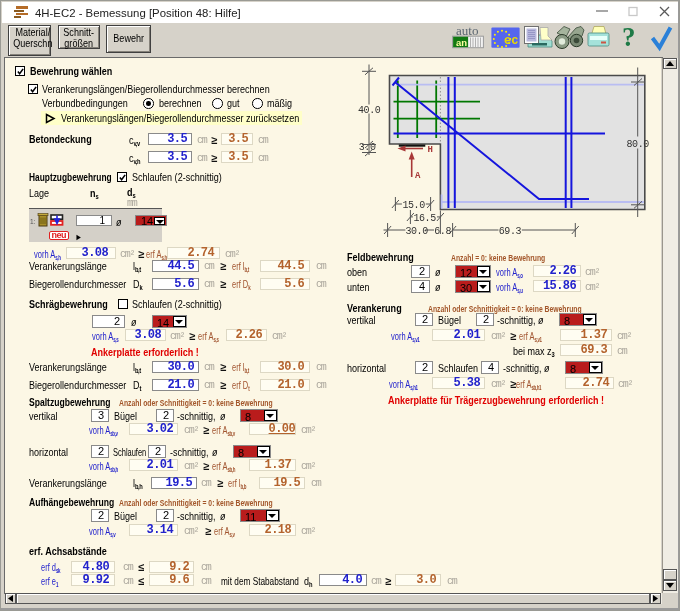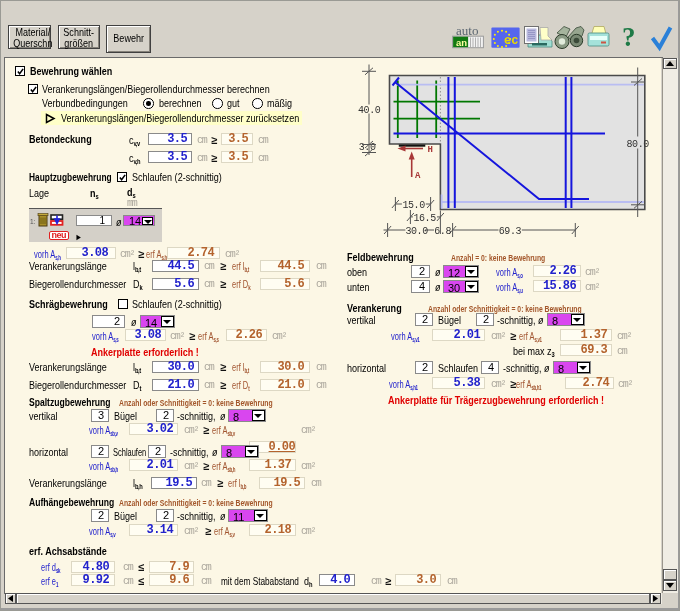--- a/index.html
+++ b/index.html
@@ -35,6 +35,20 @@
 svg{position:absolute;left:0;top:0;}
 </style></head><body>
 <div id="win">
+  <div id="title">
+    <svg width="30" height="20">
+      <rect x="14" y="4" width="12" height="3" fill="#b56c28"></rect>
+      <rect x="12" y="8" width="10" height="2" fill="#8a5a20"></rect>
+      <rect x="14" y="11" width="12" height="2" fill="#b56c28"></rect>
+      <rect x="12" y="14" width="7" height="2" fill="#8a5a20"></rect>
+    </svg>
+    <span class="tt">4H-EC2 - Bemessung [Position 48: Hilfe]</span>
+    <svg width="678" height="21">
+      <line x1="594" y1="9" x2="606" y2="9" stroke="#777" stroke-width="1.3"></line>
+      <rect x="627" y="5.5" width="8" height="8" fill="none" stroke="#c8c8c8" stroke-width="1.3"></rect>
+      <path d="M658 5 L667 14 M667 5 L658 14" stroke="#5a5a5a" stroke-width="1.3"></path>
+    </svg>
+  </div>
   <div id="toolbar">
     <div class="tbtn" style="left:6px;top:2px;width:43px;height:24px;line-height:10.5px;padding-top:1px;"><span>Material/<br>Querschn</span></div>
     <div class="tbtn" style="left:56px;top:2px;width:42px;height:24px;line-height:10.5px;padding-top:1px;"><span>Schnitt-<br>größen</span></div>

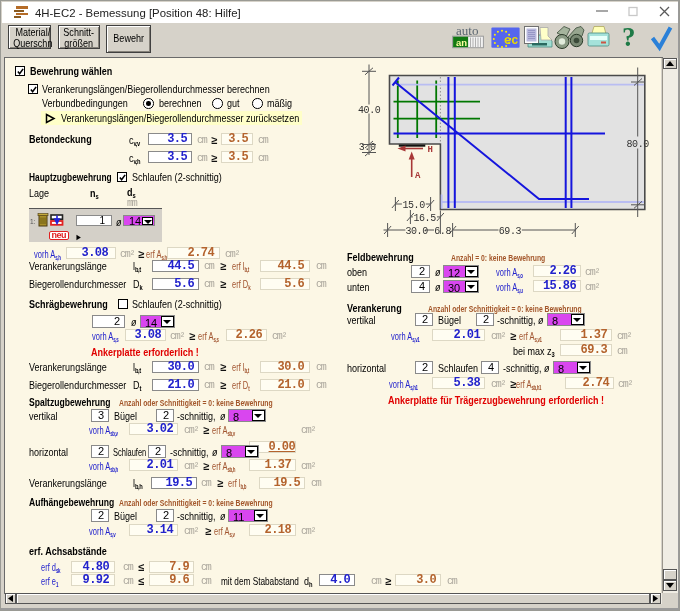--- a/index.html
+++ b/index.html
@@ -50,7 +50,7 @@
     </svg>
   </div>
   <div id="toolbar">
-    <div class="tbtn" style="left:6px;top:2px;width:43px;height:24px;line-height:10.5px;padding-top:1px;"><span>Material/<br>Querschn</span></div>
+    <div class="tbtn" style="left:6px;top:2px;width:43px;height:31px;line-height:10.5px;padding-top:1px;"><span>Material/<br>Querschn</span></div>
     <div class="tbtn" style="left:56px;top:2px;width:42px;height:24px;line-height:10.5px;padding-top:1px;"><span>Schnitt-<br>größen</span></div>
     <div class="tbtn" style="left:104px;top:2px;width:45px;height:28px;line-height:25px;"><span>Bewehr</span></div>
     <div style="position:absolute;left:438px;top:2px;width:242px;height:30px;">

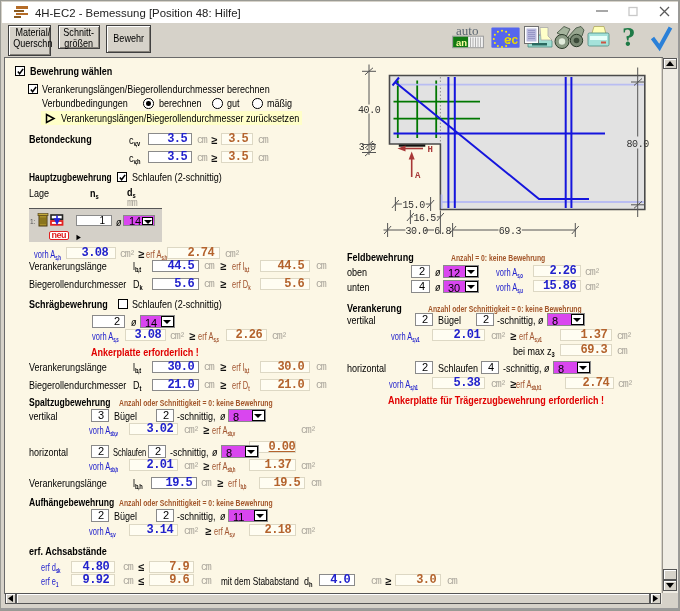--- a/index.html
+++ b/index.html
@@ -25,7 +25,7 @@
 .cb .k{position:absolute;left:0.5px;top:0.5px;width:7px;height:7px;}
 .rad{position:absolute;width:8.5px;height:8.5px;background:#fff;border:1.2px solid #000;border-radius:50%;}
 .rad .d{position:absolute;left:2px;top:2px;width:4.5px;height:4.5px;background:#000;border-radius:50%;}
-.dd{position:absolute;background:#d946ef;border:1px solid #8a8a8a;box-sizing:border-box;}
+.dd{position:absolute;background:#b91c1c;border:1px solid #8a8a8a;box-sizing:border-box;margin-left:12px;}
 .dd .v{position:absolute;left:4px;top:1px;font-family:"Liberation Sans",sans-serif;font-size:11px;color:#000;}
 .dd .a{position:absolute;right:0px;top:0px;width:13px;bottom:0px;background:#fff;border:1.5px solid #000;box-sizing:border-box;}
 .dd .a:after{content:"";position:absolute;left:1px;top:2.5px;border-left:4px solid transparent;border-right:4px solid transparent;border-top:4.5px solid #000;}

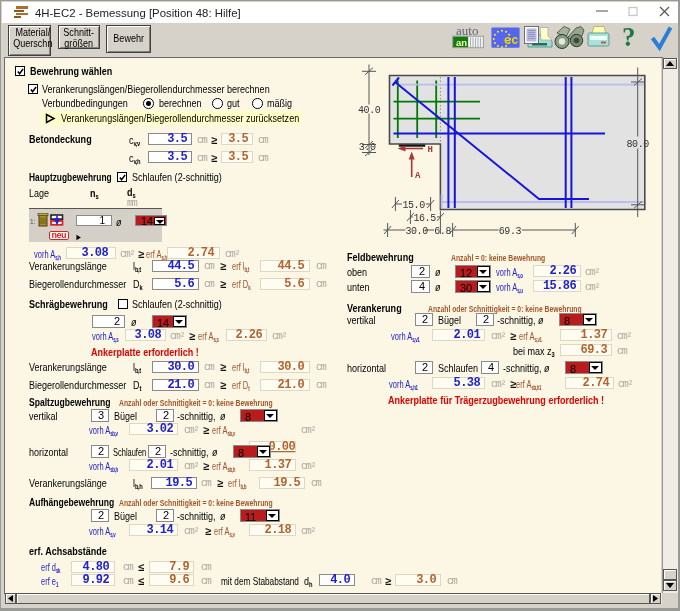--- a/index.html
+++ b/index.html
@@ -283,7 +283,7 @@
     <span class="u" style="left:183px;top:425px;">cm²</span>
       <span class="ge" style="left:202px;top:425px;">≥</span>
     <span class="t brown" style="left:211px;top:425px;">erf A<span class="sub">sb,v</span></span>
-    <div class="dis" style="left:248px;top:440px;width:47px;height:12px;line-height:10px;text-decoration:underline;">0.00</div>
+    <div class="dis" style="left:248px;top:422px;width:47px;height:12px;line-height:10px;text-decoration:underline;">0.00</div>
     <span class="u" style="left:300px;top:425px;">cm²</span>
     <span class="t" style="left:28px;top:447px;">horizontal</span>
     <div class="inp" style="left:90px;top:444px;width:18px;height:13px;line-height:11px;padding-right:4px;color:#000;font-family:'Liberation Sans';font-weight:normal;font-size:11px;letter-spacing:0;">2</div>

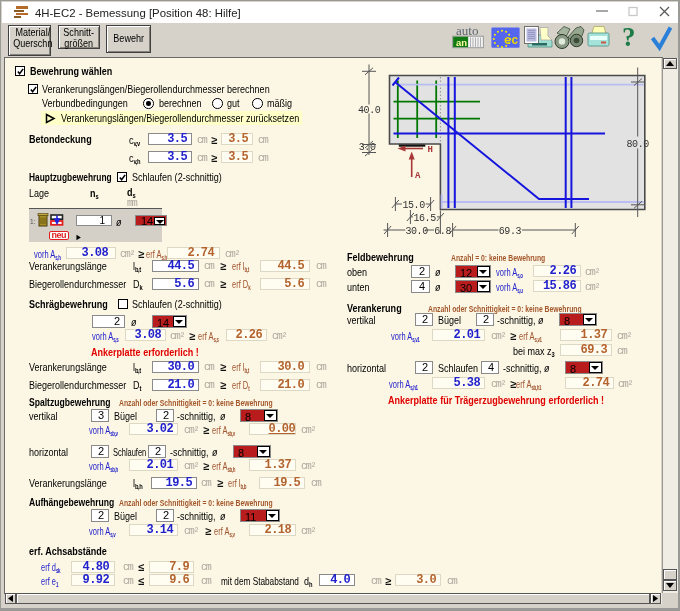--- a/index.html
+++ b/index.html
@@ -333,7 +333,7 @@
     <div class="dis blue" style="left:70px;top:560px;width:44px;height:12px;line-height:10px;padding-right:5px;">4.80</div>
     <span class="u" style="left:122px;top:562px;">cm</span>
       <span class="ge" style="left:137px;top:562px;">≤</span>
-    <div class="dis" style="left:148px;top:560px;width:45px;height:12px;line-height:10px;padding-right:4px;">7.9</div>
+    <div class="dis" style="left:148px;top:560px;width:45px;height:12px;line-height:10px;padding-right:4px;">9.2</div>
     <span class="u" style="left:200px;top:562px;">cm</span>
     <span class="t blue" style="left:40px;top:576px;">erf e<span class="sub">1</span></span>
     <div class="dis blue" style="left:70px;top:573px;width:44px;height:12px;line-height:10px;padding-right:5px;">9.92</div>

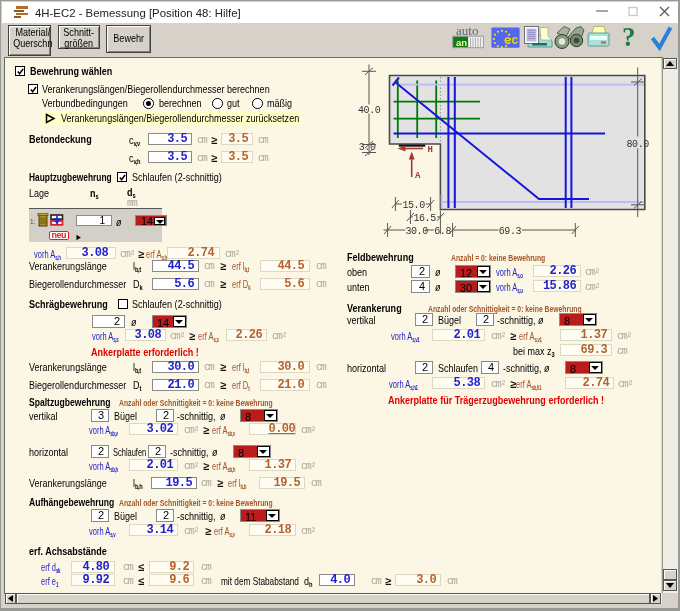--- a/index.html
+++ b/index.html
@@ -343,7 +343,7 @@
     <span class="u" style="left:200px;top:576px;">cm</span>
     <span class="t" style="left:220px;top:576px;transform:scaleX(0.75);">mit dem Stababstand</span>
     <span class="t" style="left:303px;top:576px;">d<span class="sub">h</span></span>
-    <div class="inp" style="left:318px;top:573px;width:36px;height:12px;line-height:10px;padding-right:4px;">4.0</div>
+    <div class="inp" style="left:318px;top:573px;width:48px;height:12px;line-height:10px;padding-right:4px;">4.0</div>
     <span class="u" style="left:370px;top:576px;">cm</span>
       <span class="ge" style="left:384px;top:576px;">≥</span>
     <div class="dis" style="left:394px;top:573px;width:46px;height:12px;line-height:10px;padding-right:4px;">3.0</div>

